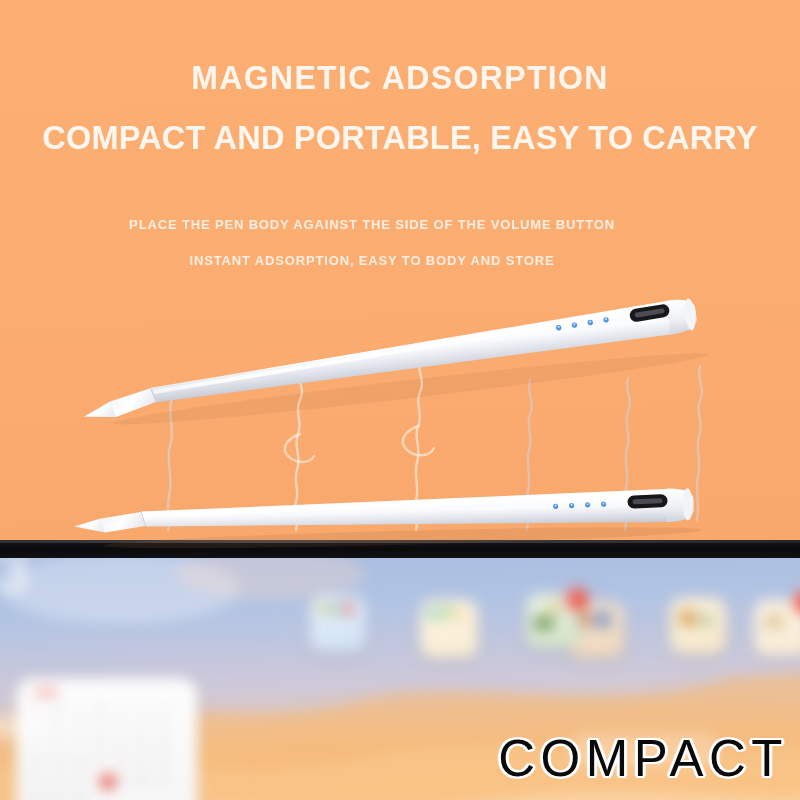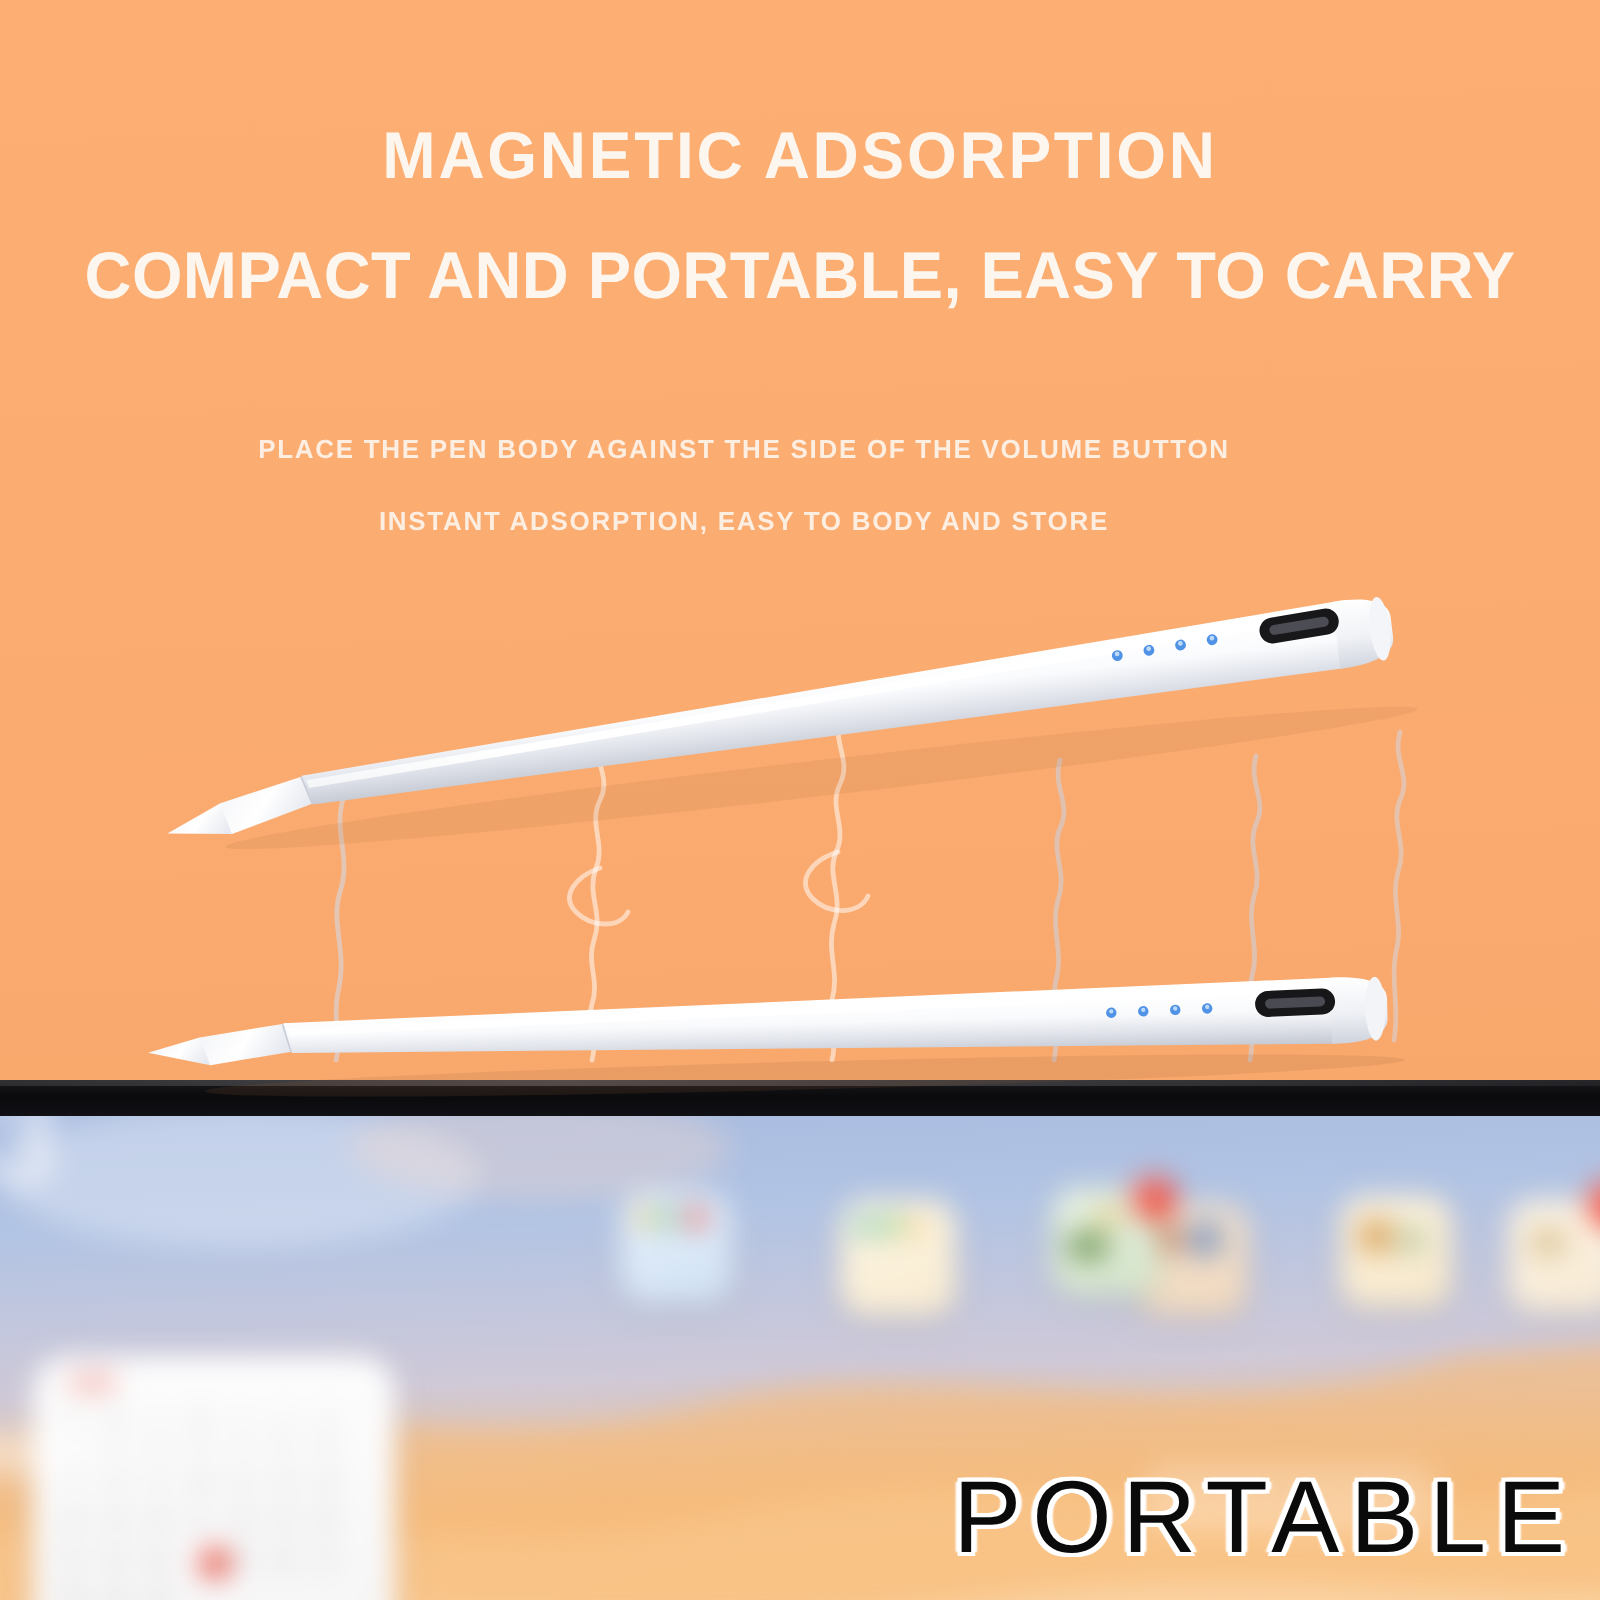--- a/index.html
+++ b/index.html
@@ -524,7 +524,7 @@
     </div>
   </div>
 
-  <div class="brand">PORTABLE</div>
+  <div class="brand">COMPACT</div>
 
 </div>
 

